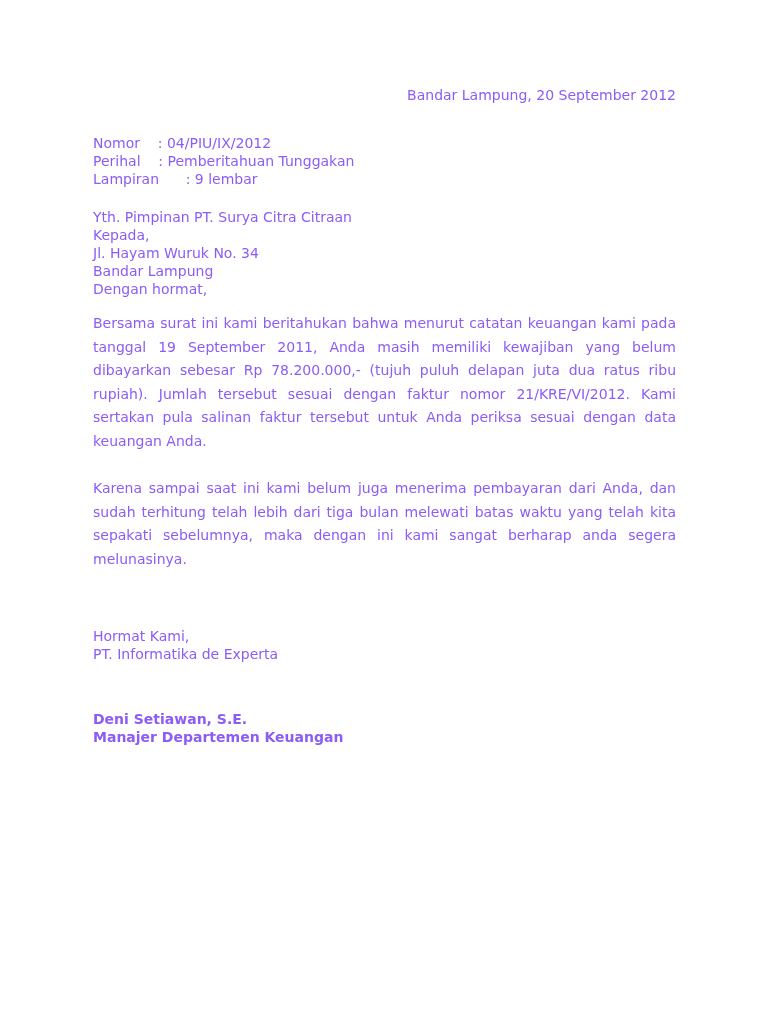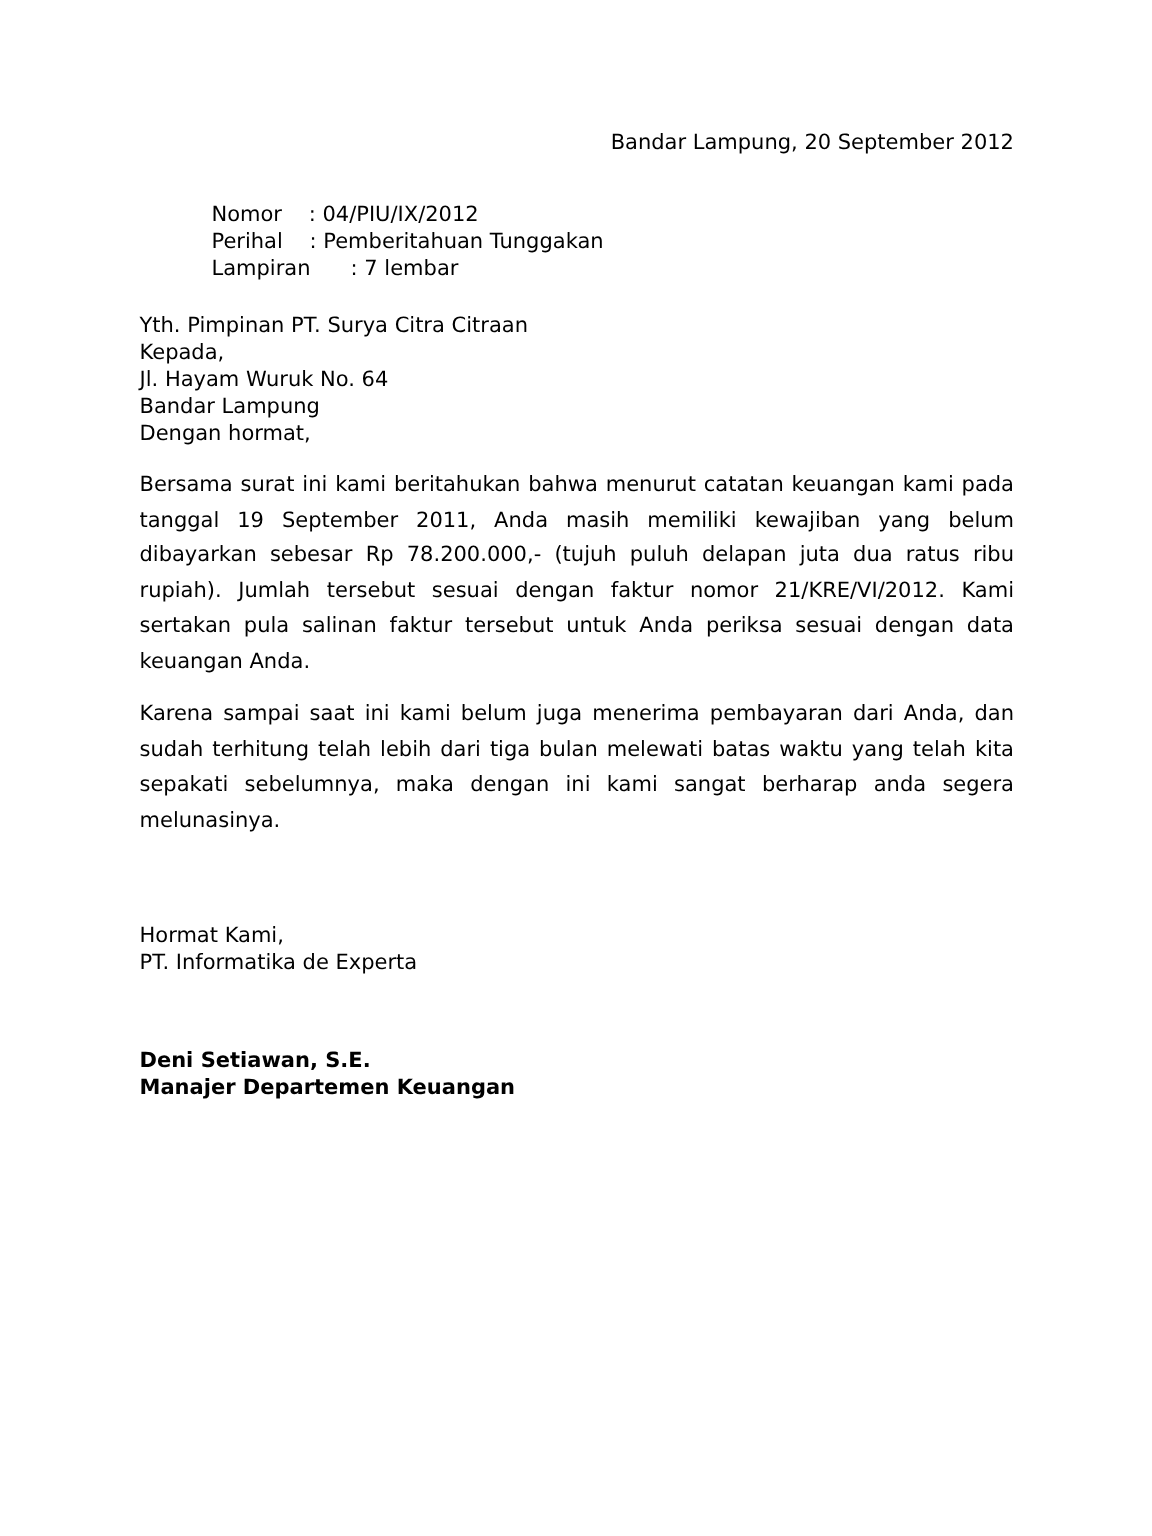--- a/index.html
+++ b/index.html
@@ -13,7 +13,7 @@
     height: 1024px;
     background: #ffffff;
     font-family: "DejaVu Sans", "Liberation Sans", sans-serif;
-    color: #000000;
+    color: #8b5cf6;
     font-size: 14px;
     overflow: hidden;
     box-sizing: border-box;

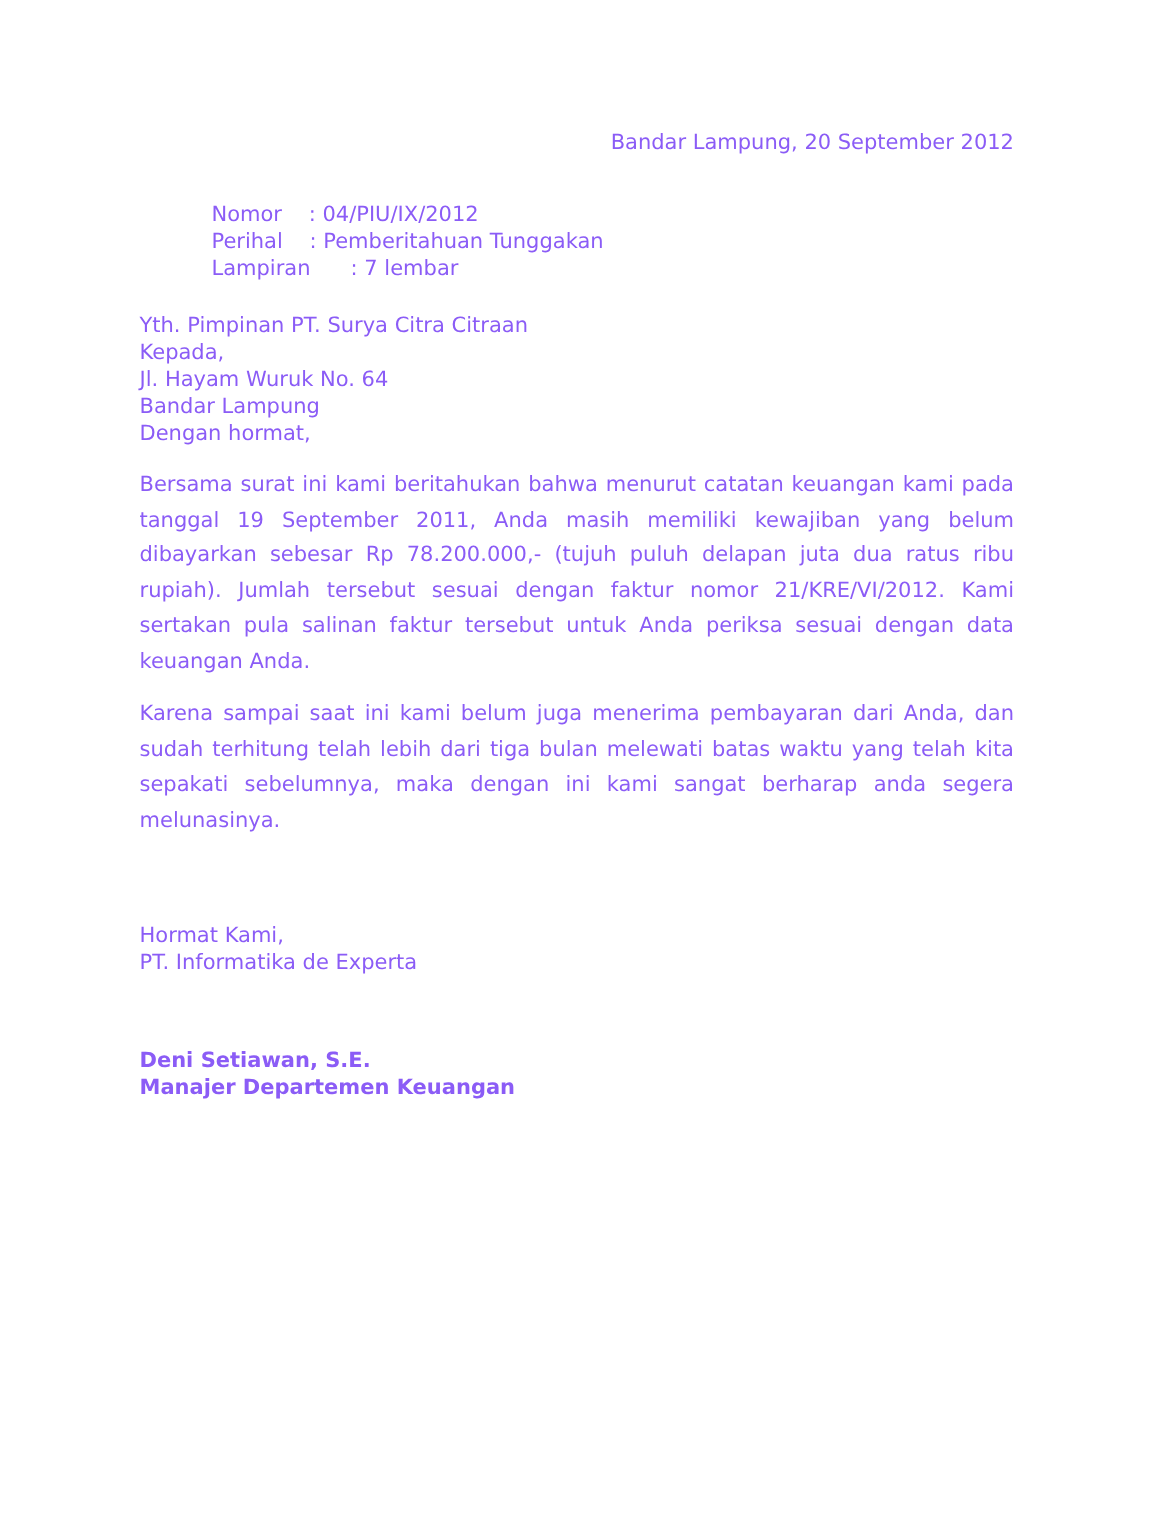--- a/index.html
+++ b/index.html
@@ -33,7 +33,6 @@
   }
   .meta-line {
     white-space: pre-wrap;
-    margin-left: 48px;
   }
   .recipient-block {
     margin-top: 20px;

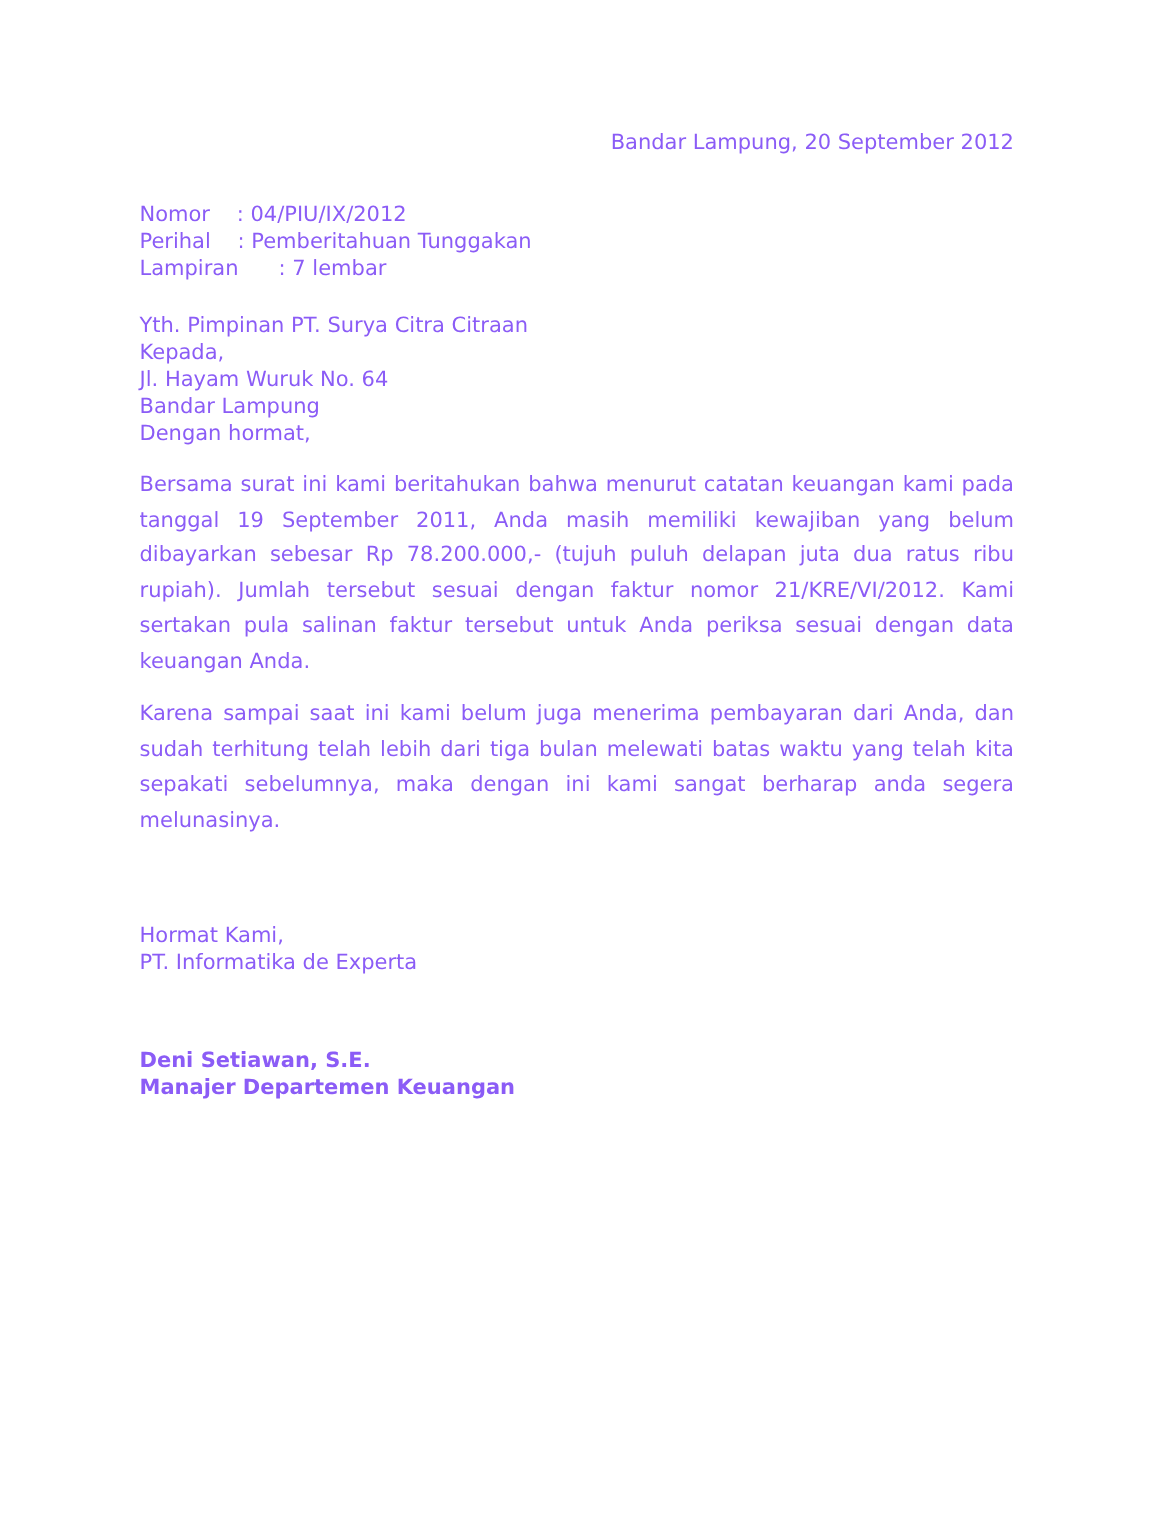--- a/index.html
+++ b/index.html
@@ -74,7 +74,7 @@
     <div class="meta-block">
       <span class="line meta-line">Nomor    : 04/PIU/IX/2012</span>
       <span class="line meta-line">Perihal    : Pemberitahuan Tunggakan</span>
-      <span class="line meta-line">Lampiran      : 7 lembar</span>
+      <span class="line meta-line">Lampiran      : 9 lembar</span>
     </div>
 
     <div class="recipient-block">

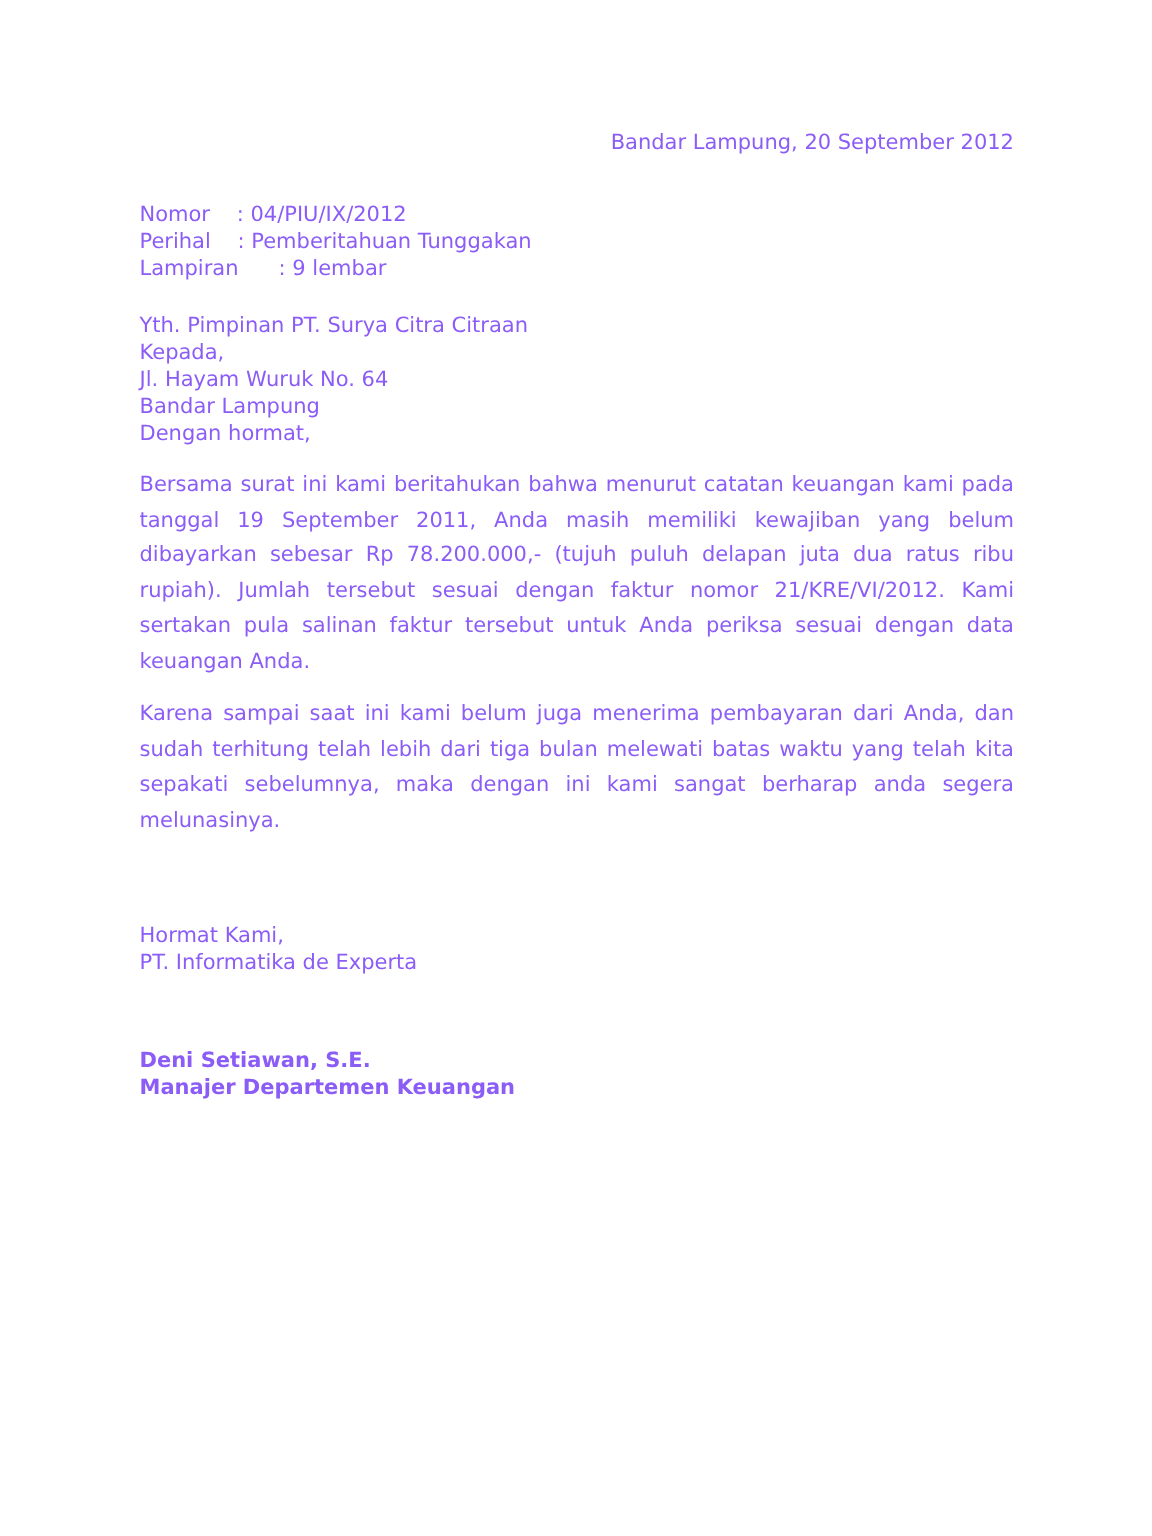--- a/index.html
+++ b/index.html
@@ -80,7 +80,7 @@
     <div class="recipient-block">
       <span class="line">Yth. Pimpinan PT. Surya Citra Citraan</span>
       <span class="line">Kepada,</span>
-      <span class="line">Jl. Hayam Wuruk No. 64</span>
+      <span class="line">Jl. Hayam Wuruk No. 34</span>
       <span class="line">Bandar Lampung</span>
     </div>
 

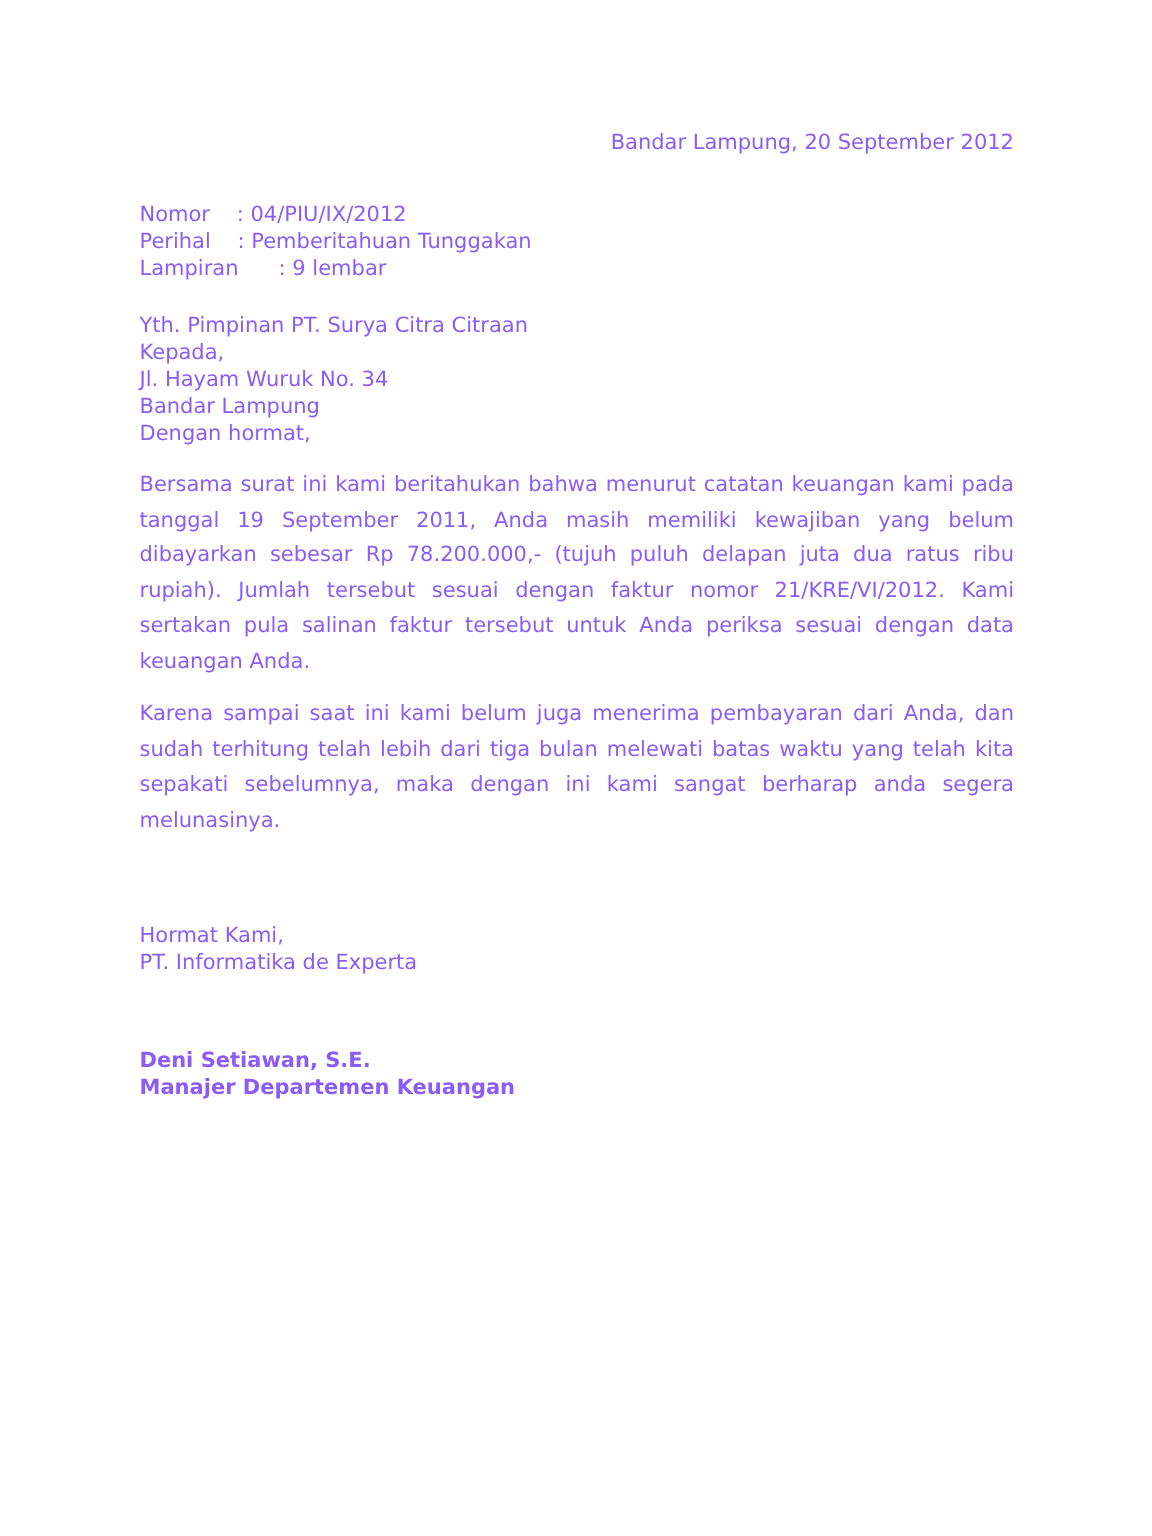--- a/index.html
+++ b/index.html
@@ -48,7 +48,7 @@
     text-align: justify;
   }
   .body-paragraph + .body-paragraph {
-    margin-top: 12px;
+    margin-top: 24px;
   }
   .closing-block {
     margin-top: 56px;

